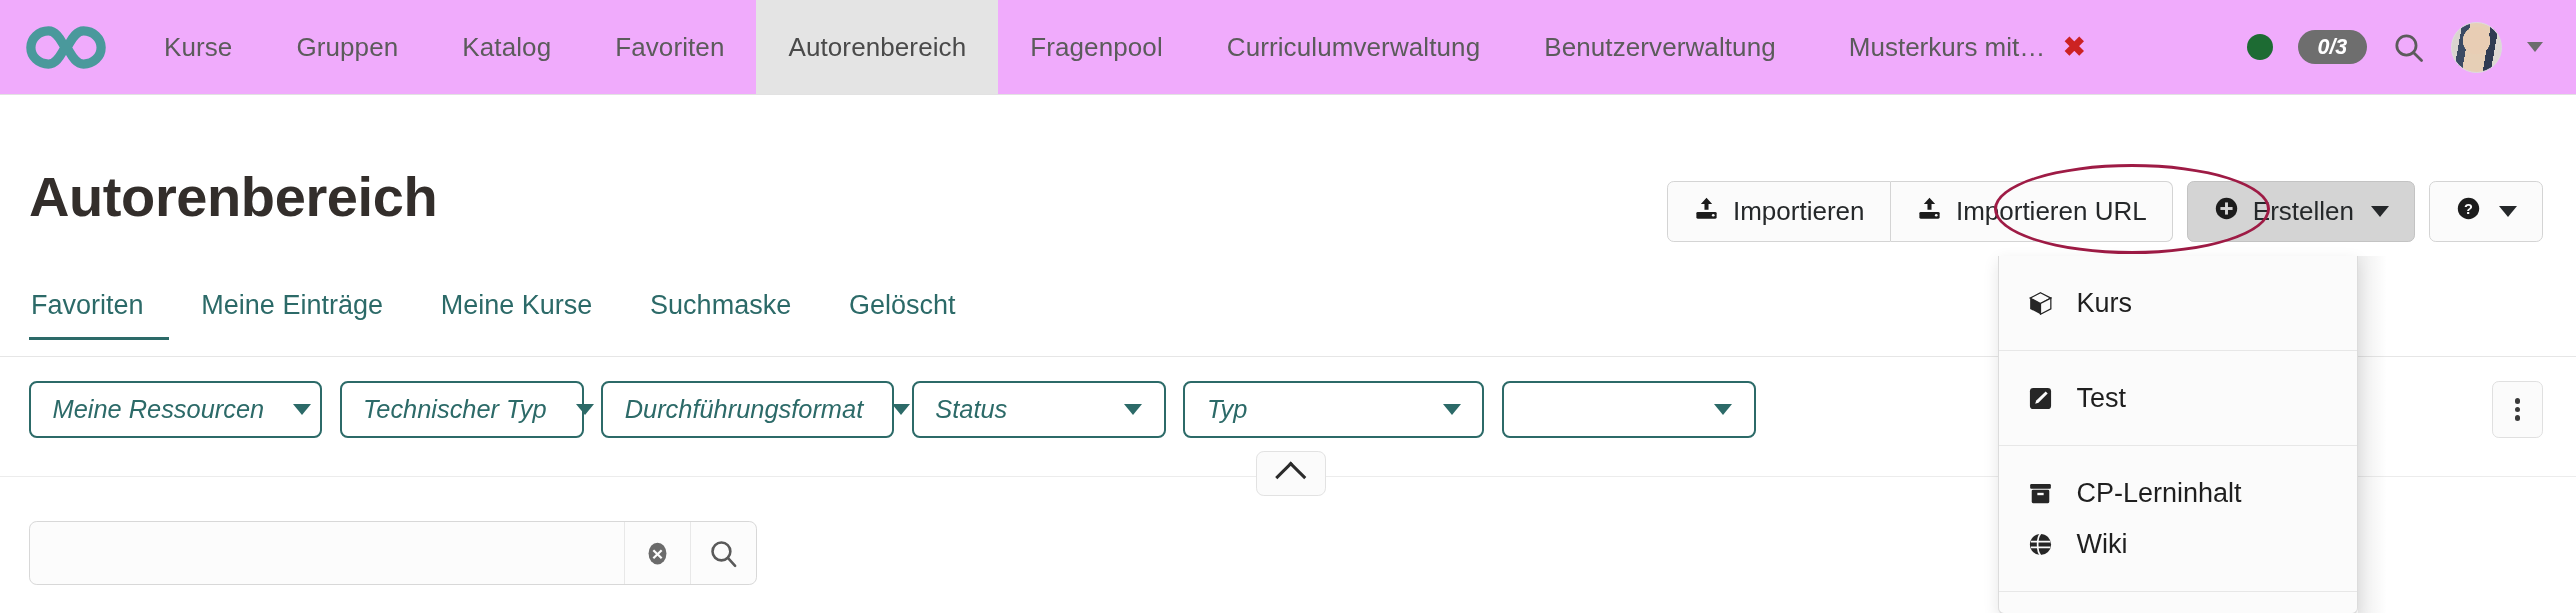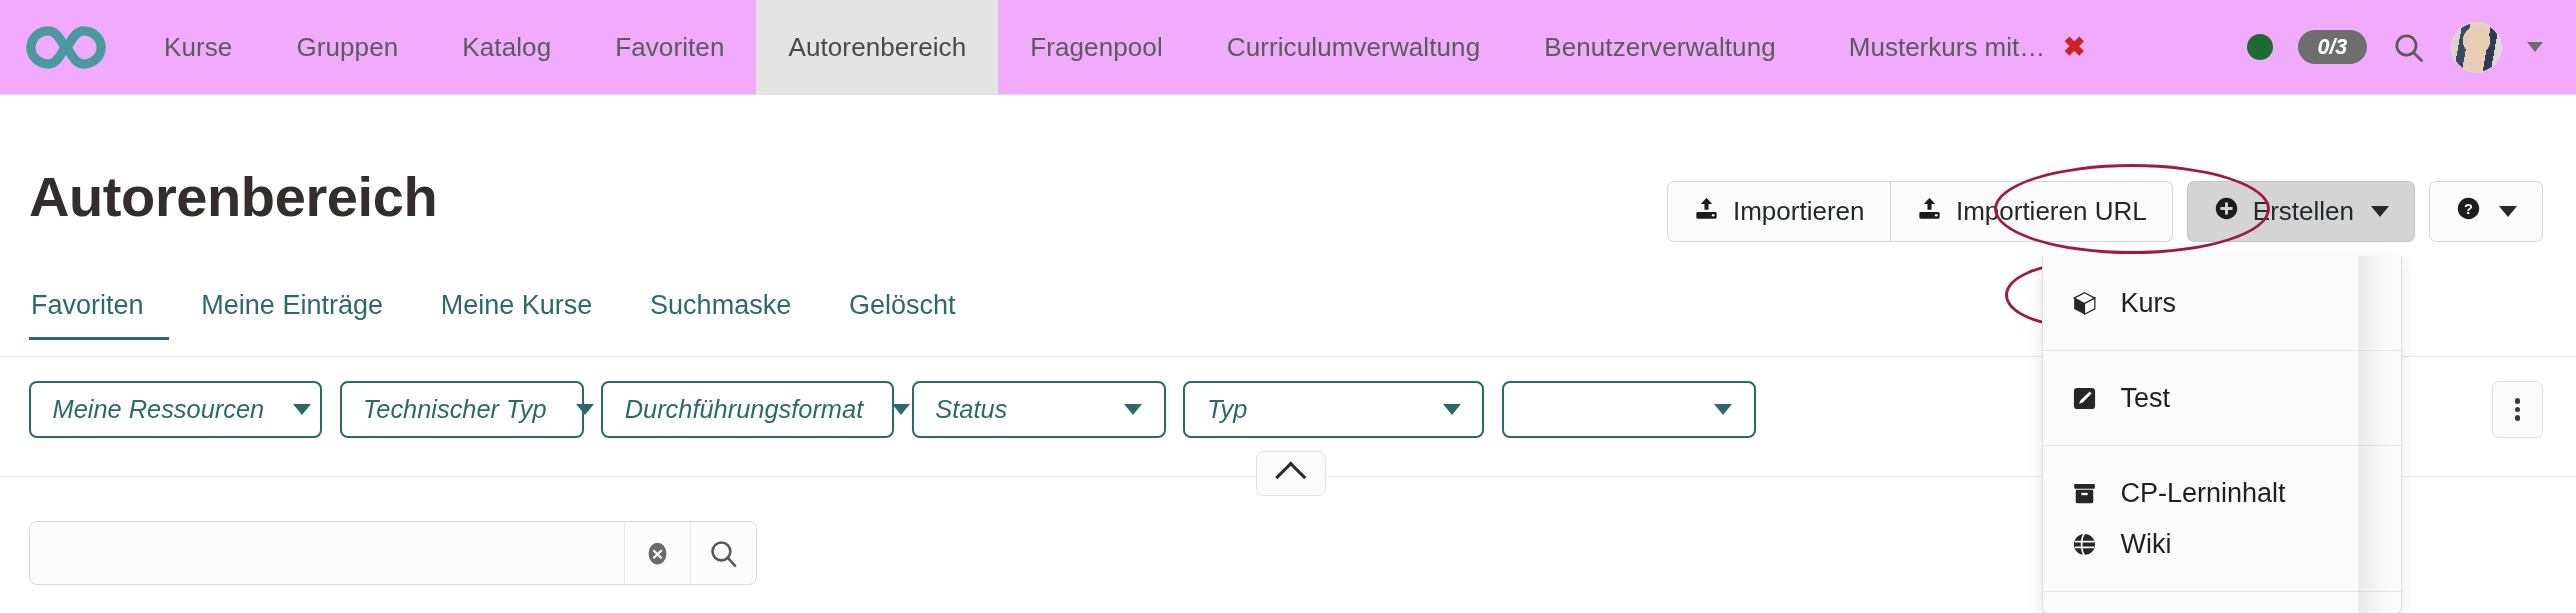--- a/index.html
+++ b/index.html
@@ -159,7 +159,7 @@
     position:absolute; left:1998px; top:256px; width:360px; height:358px;
     background:#fbfbfb; border:1px solid #dcdcdc; border-top:none;
     box-shadow:0 5.9px 15.6px rgba(0,0,0,.10); z-index:5;
-    border-radius:0 0 5.9px 5.9px; overflow:hidden;margin-left:44px;
+    border-radius:0 0 5.9px 5.9px; overflow:hidden;
   }
   .mitem {
     display:flex; align-items:center; gap:21.5px;

